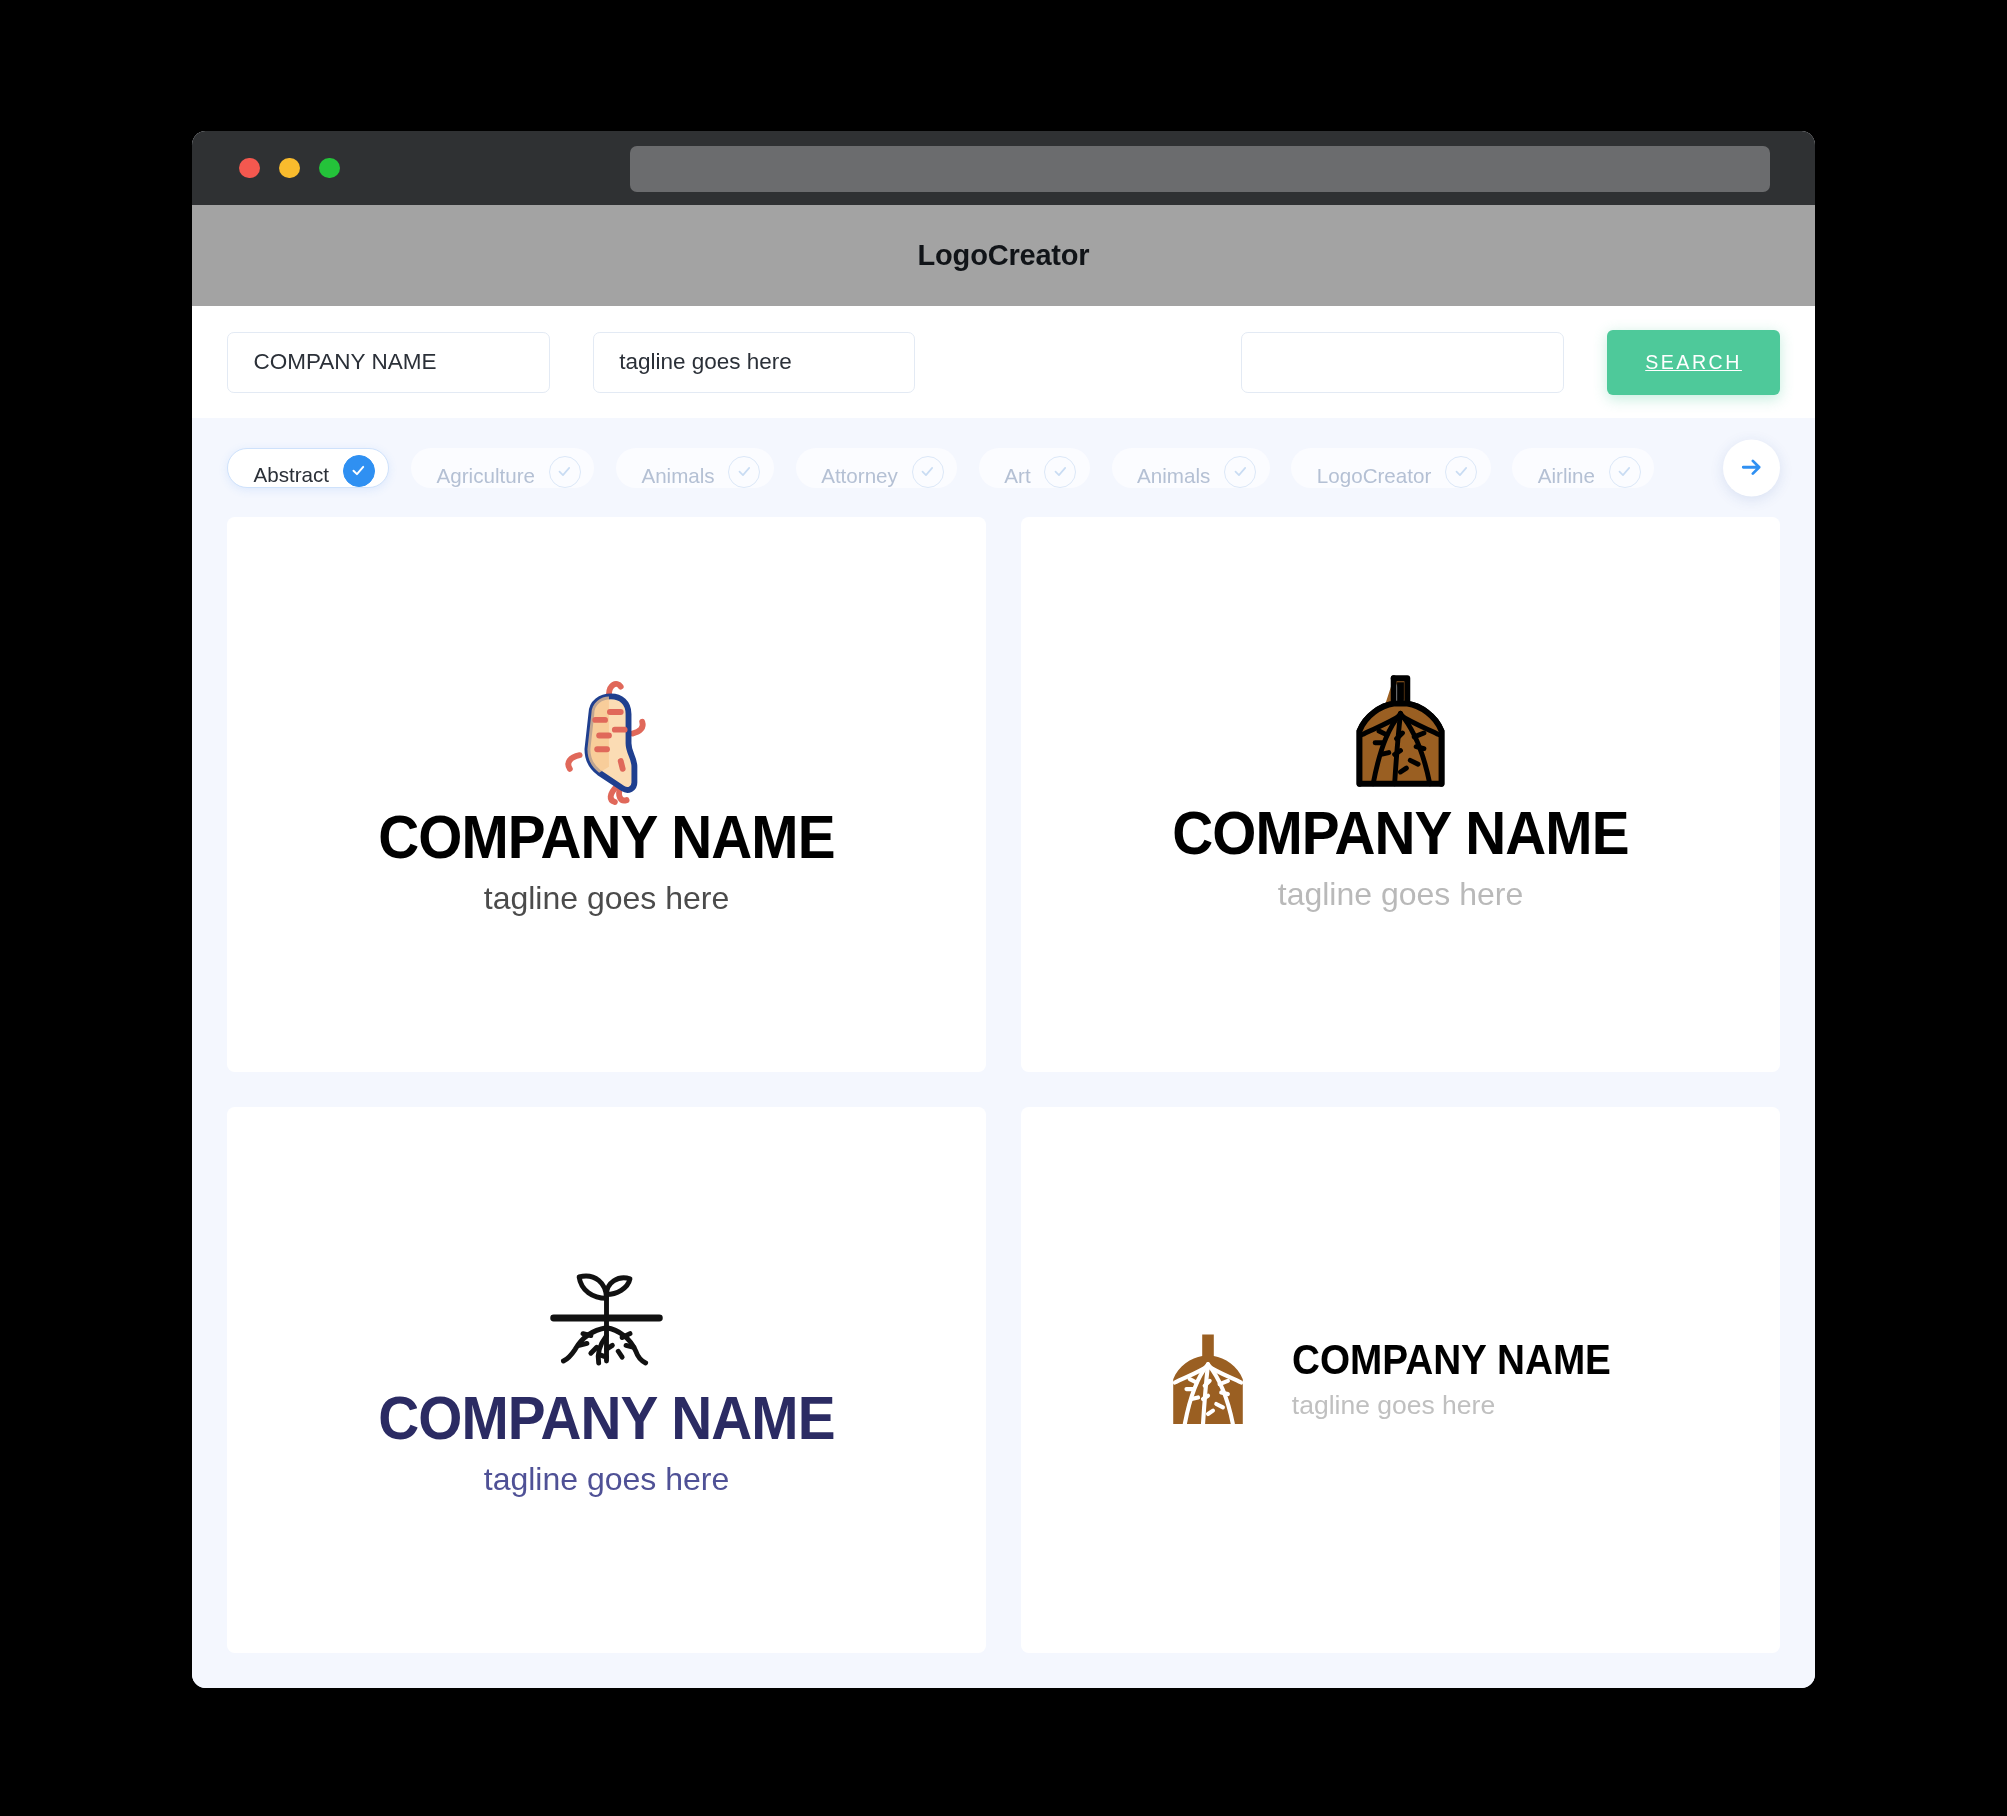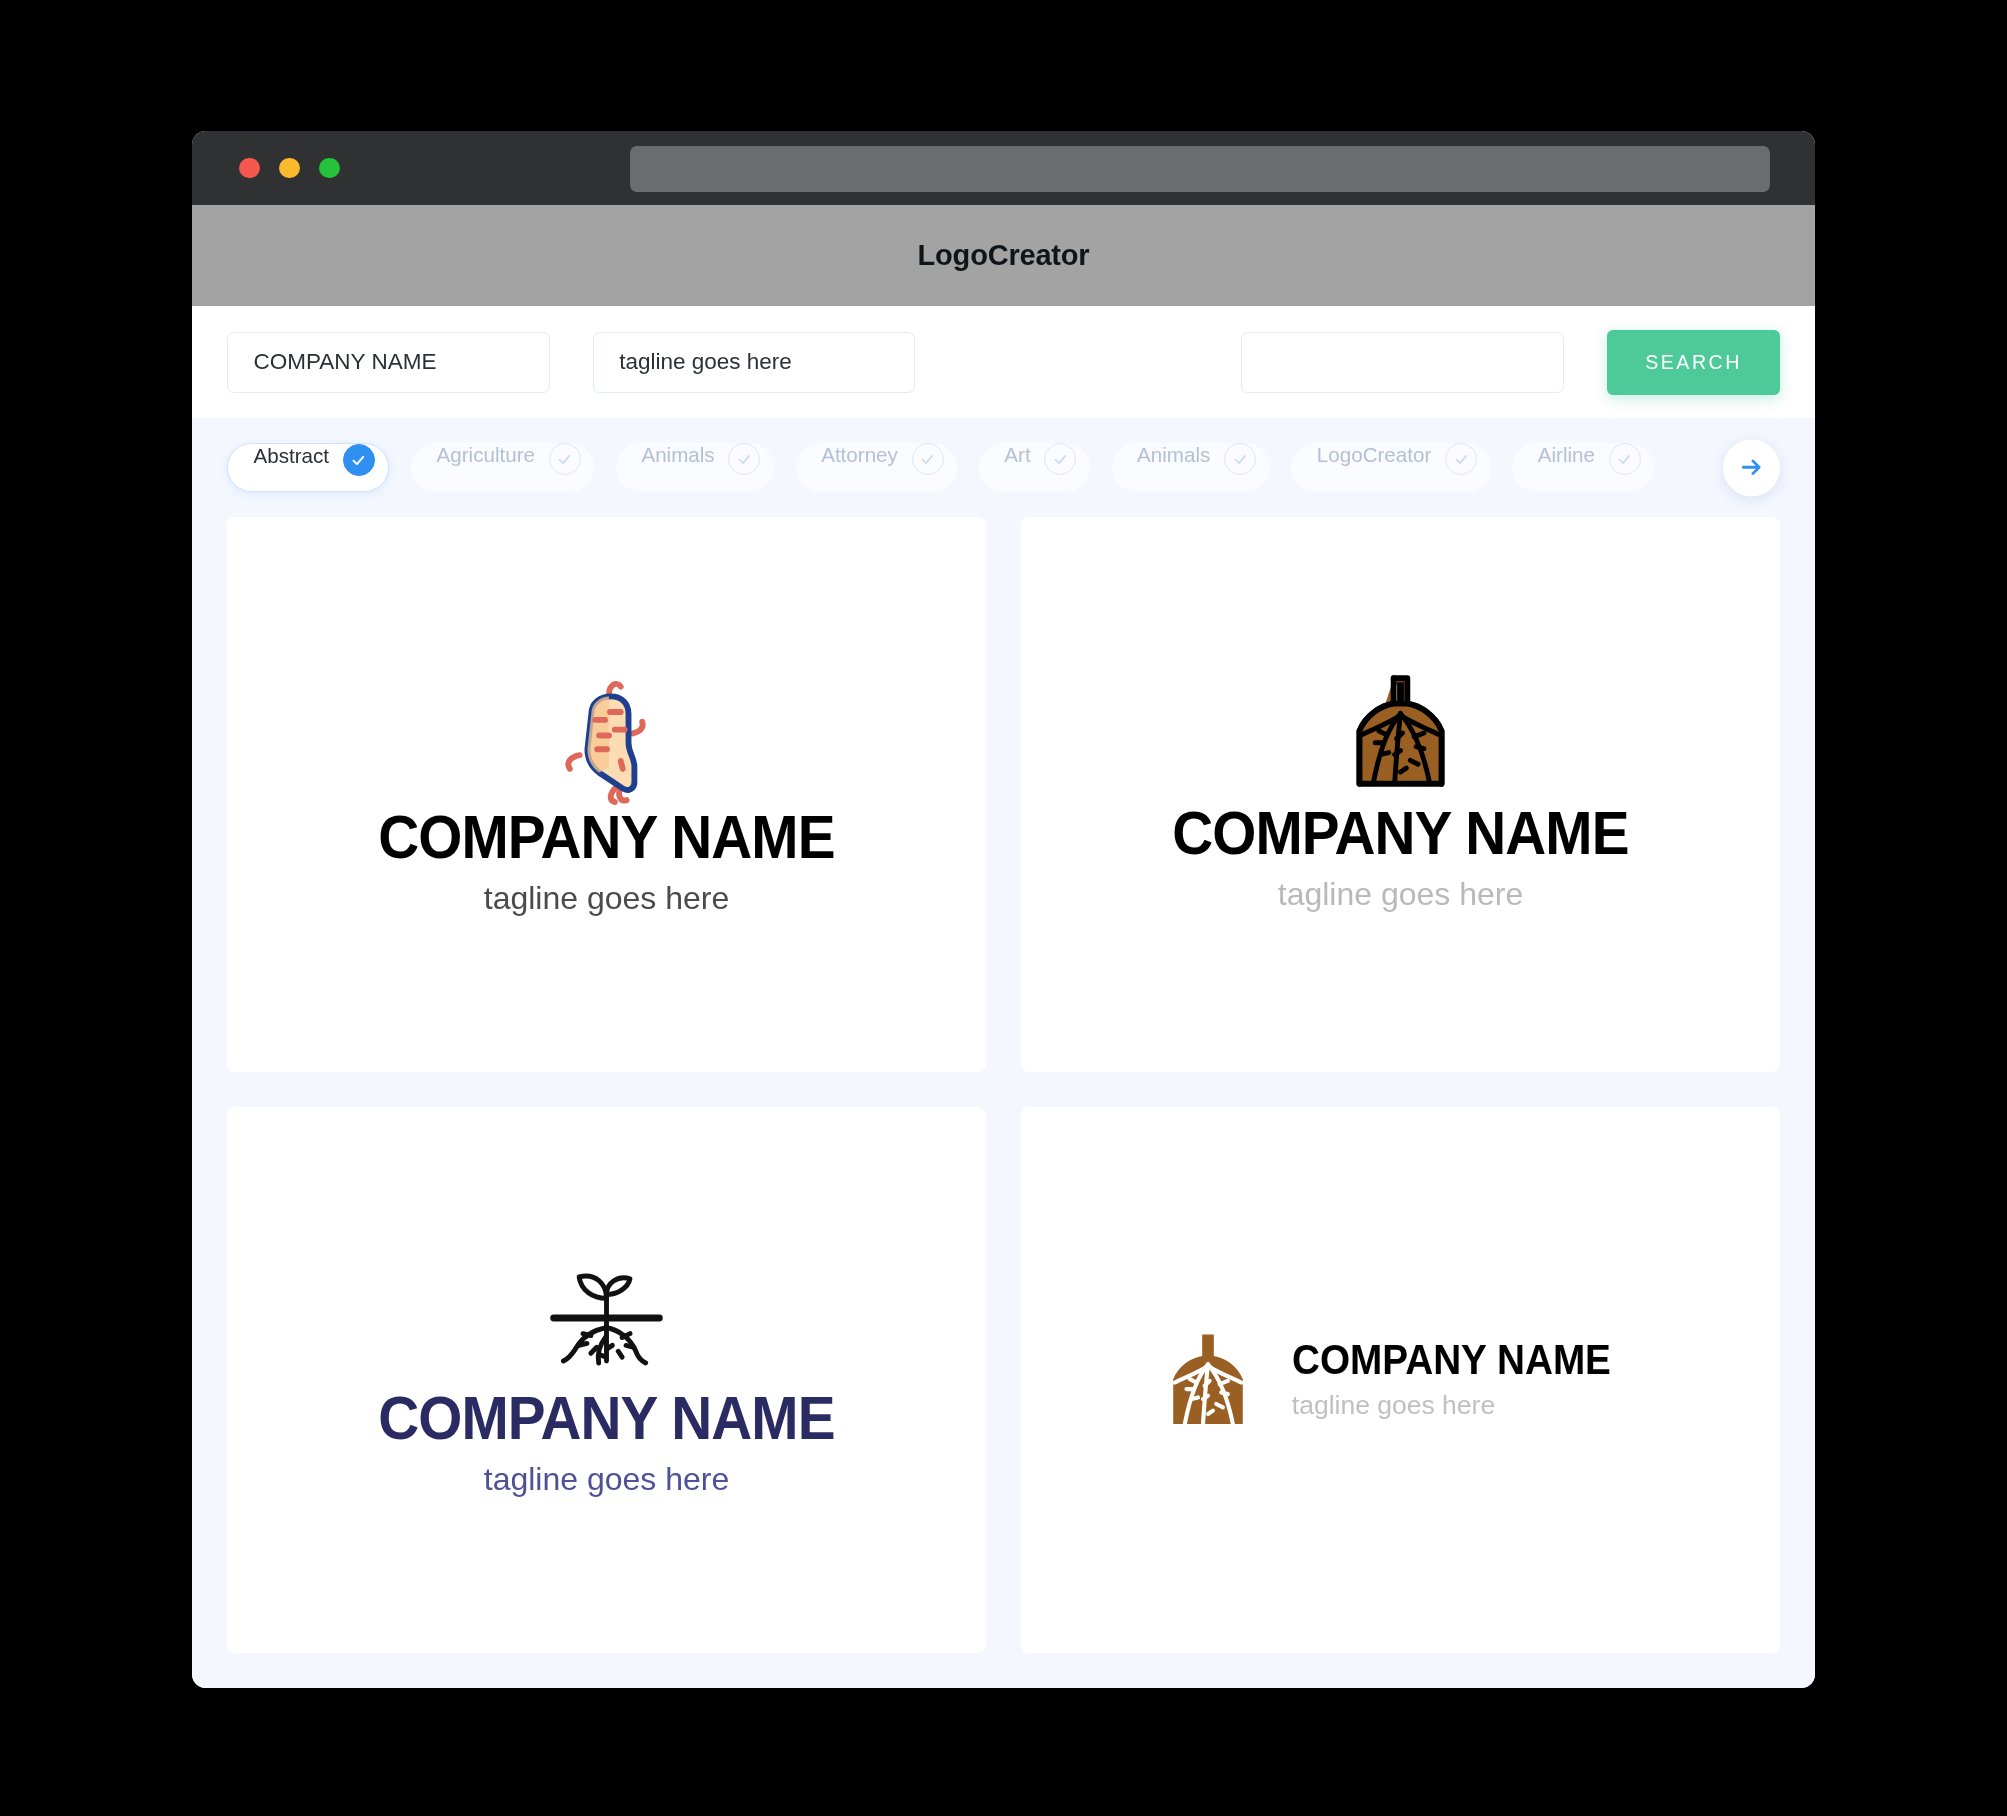--- a/index.html
+++ b/index.html
@@ -105,6 +105,7 @@
     cursor: pointer;
     box-shadow: 0 3.9px 13.7px rgba(78,201,154,.32);
     font-family: "Liberation Sans", sans-serif;
+    text-decoration: underline;
   }
 
   

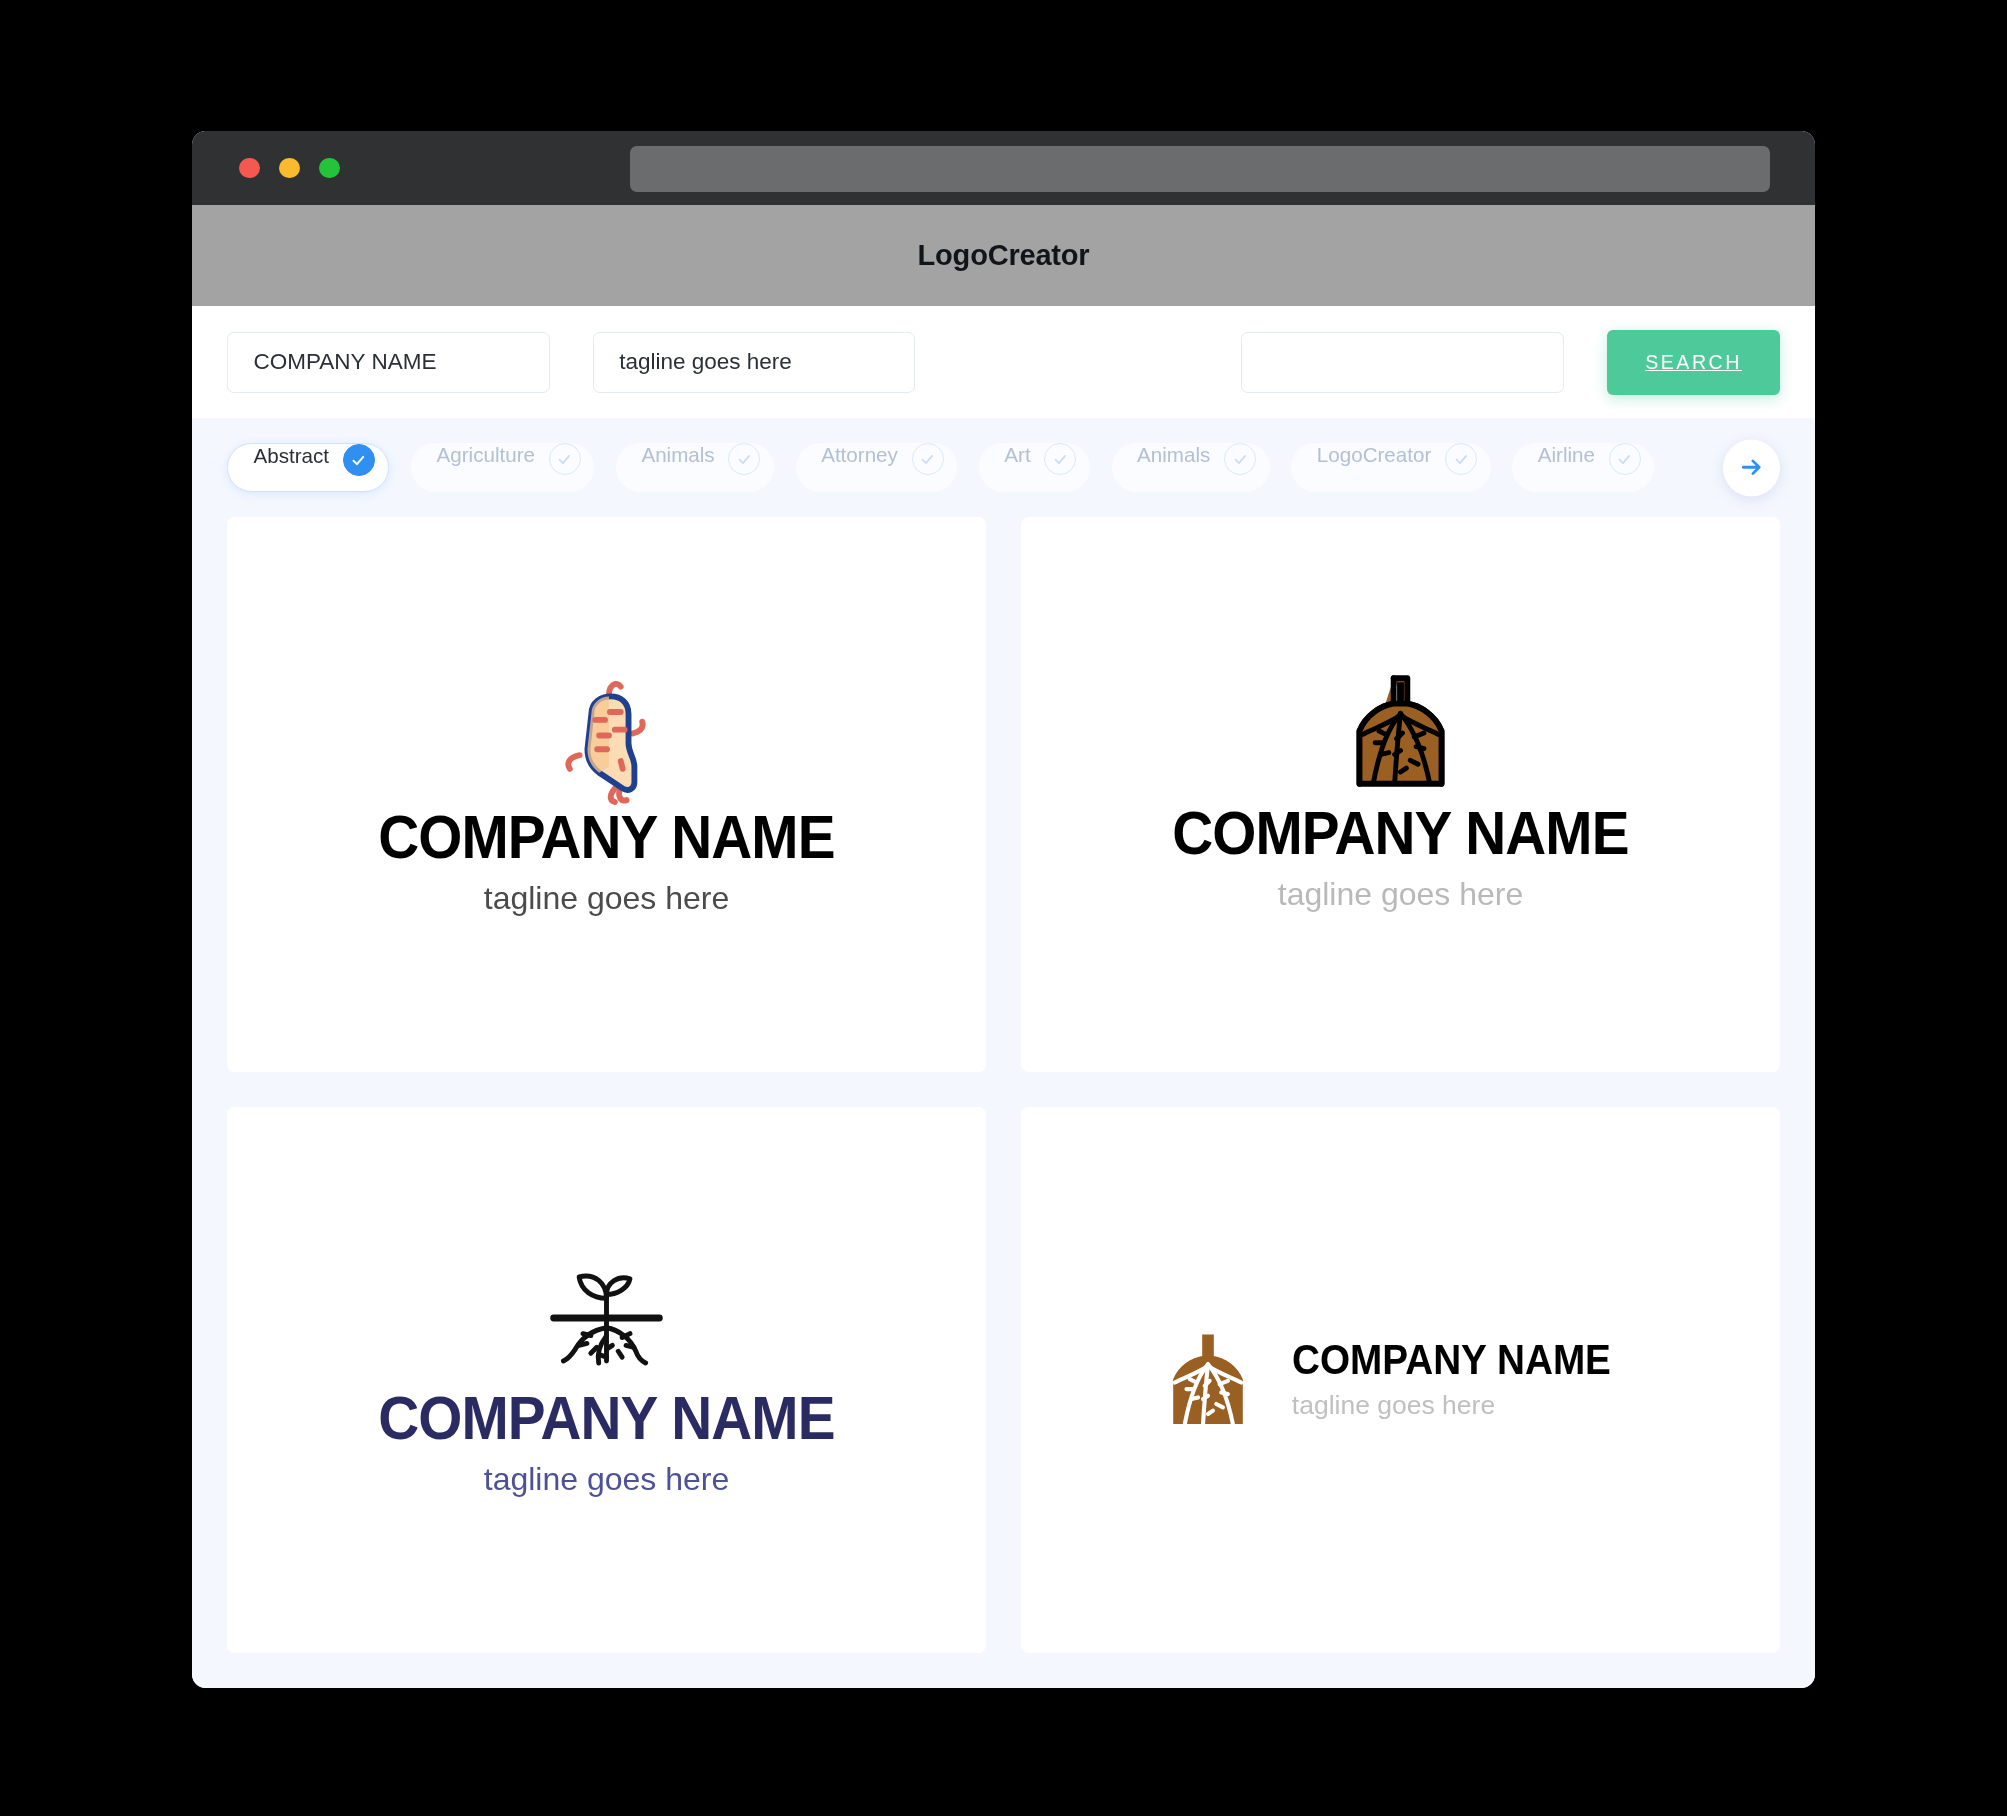--- a/index.html
+++ b/index.html
@@ -119,11 +119,11 @@
     overflow: hidden;
   }
   .chip {
-    height: 49px;
+    height: 40px;
     border-radius: 25.5px;
     background: #fbfcff;
     display: flex;
-    align-items: flex-start;
+    align-items: flex-end;
     gap: 13.7px;
     padding: 0 13.7px 0 25.5px;
     margin-right: 21.6px;

